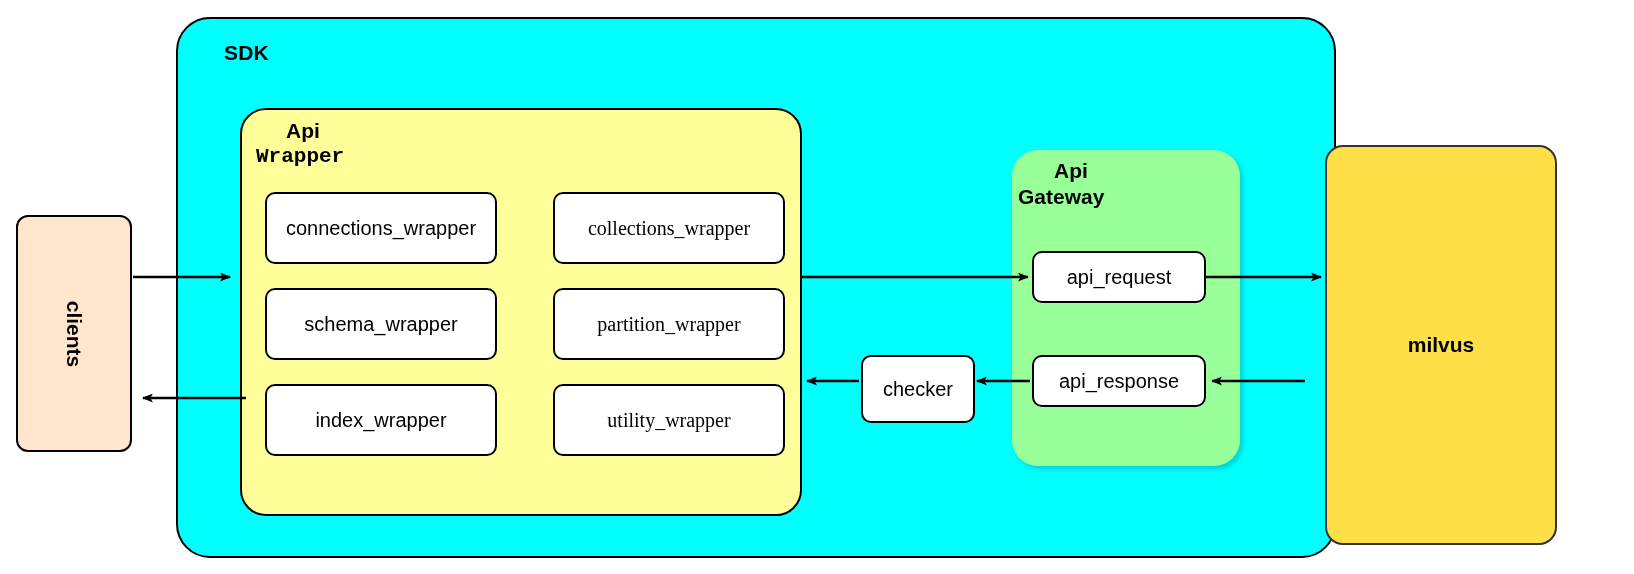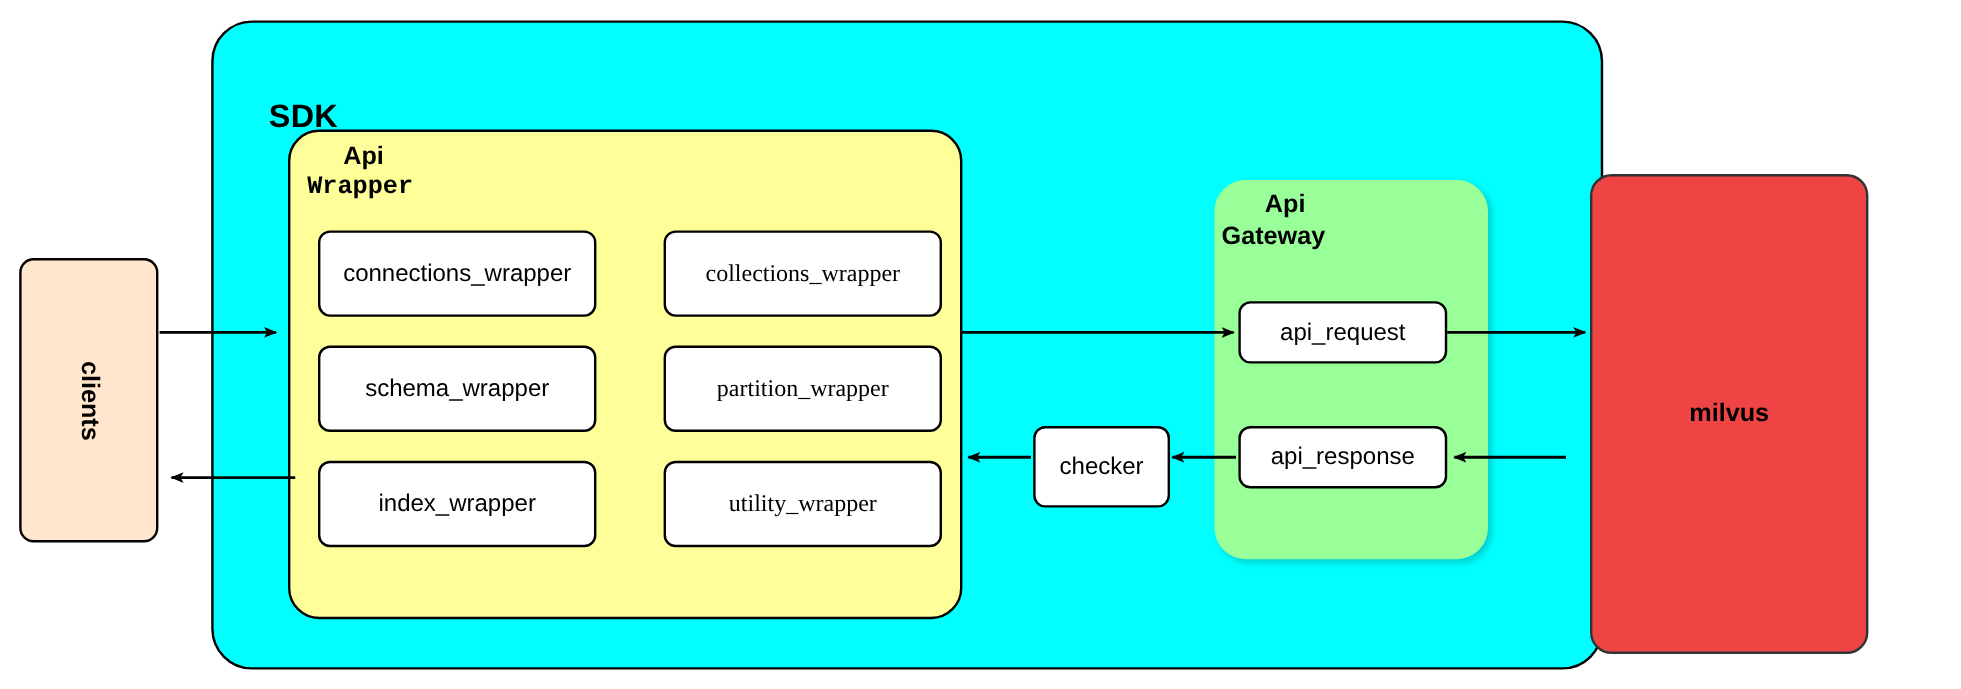--- a/index.html
+++ b/index.html
@@ -41,11 +41,10 @@
     position: absolute;
     left: 46px;
     top: 22px;
-    font-size: 27px;
+    font-size: 21px;
     font-weight: bold;
     color: #000000;
     letter-spacing: 0.2px;
-    margin-top: 41px;
   }
 
   

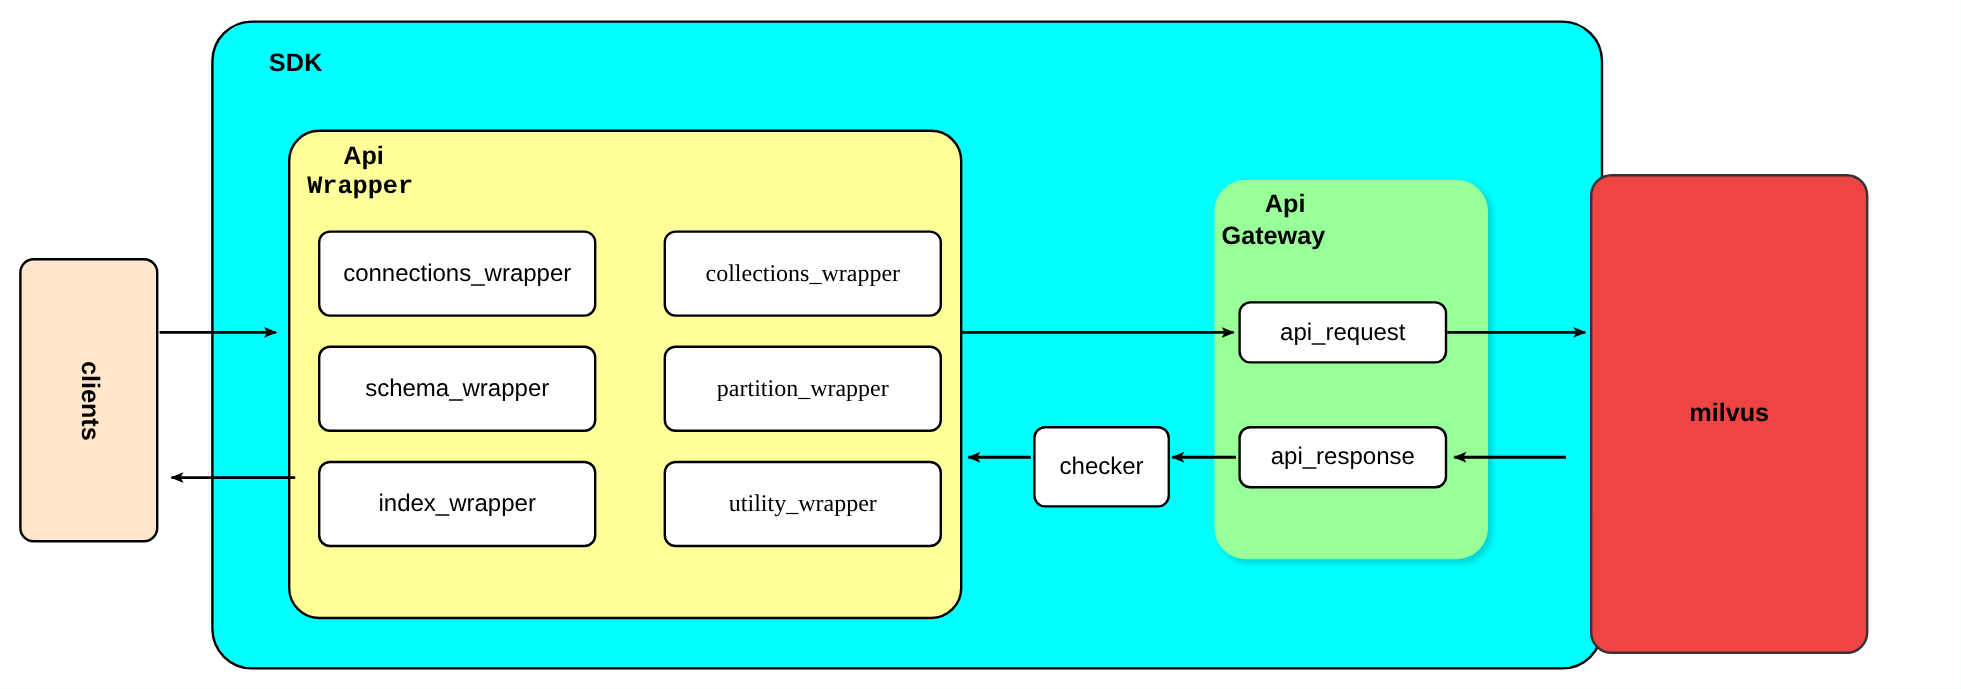--- a/index.html
+++ b/index.html
@@ -155,7 +155,7 @@
     top: 145px;
     width: 232px;
     height: 400px;
-    background: #ef4444;
+    background: #fde047;
     border: 2px solid #333333;
     border-radius: 18px;
     font-size: 21px;

